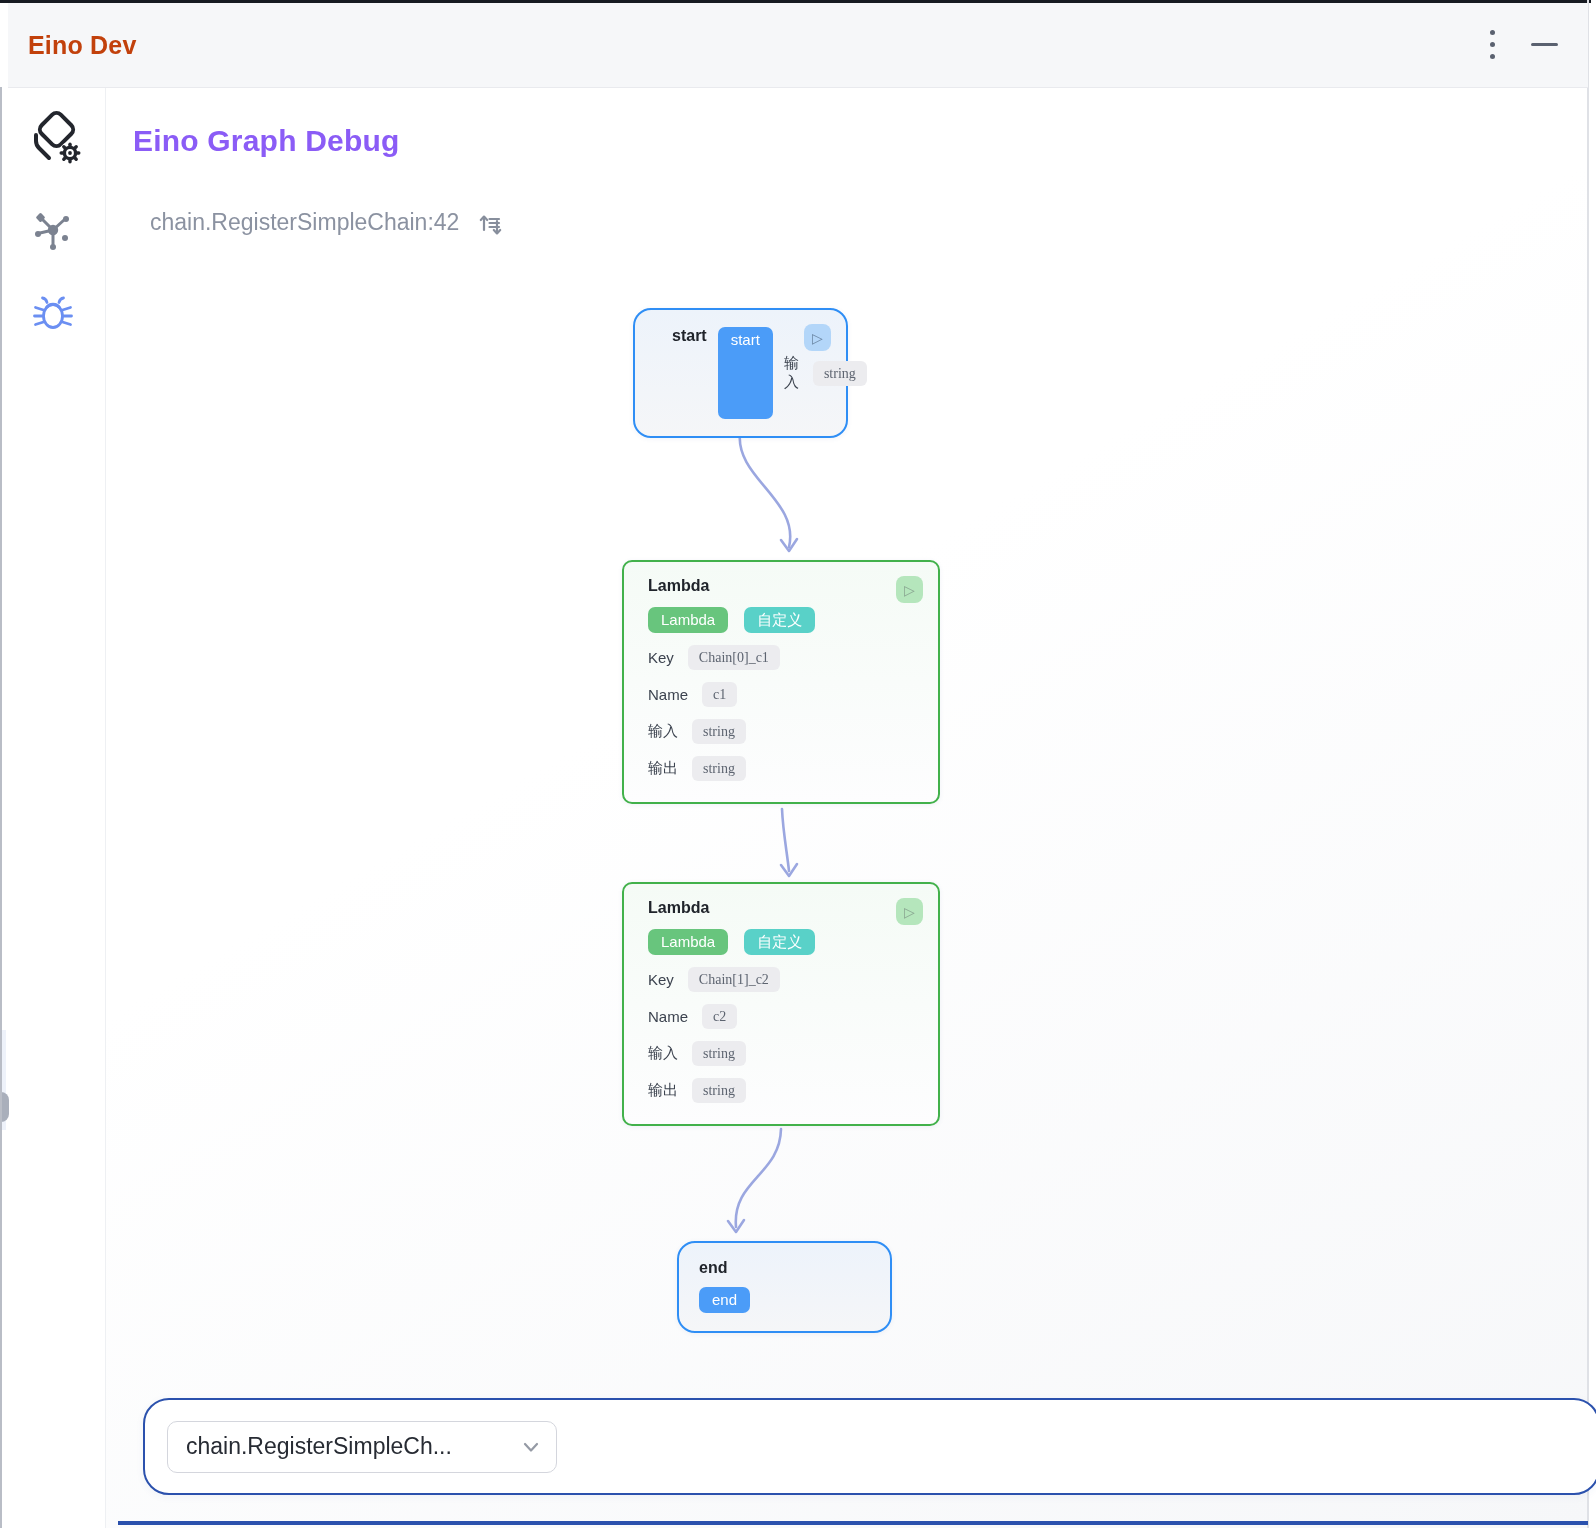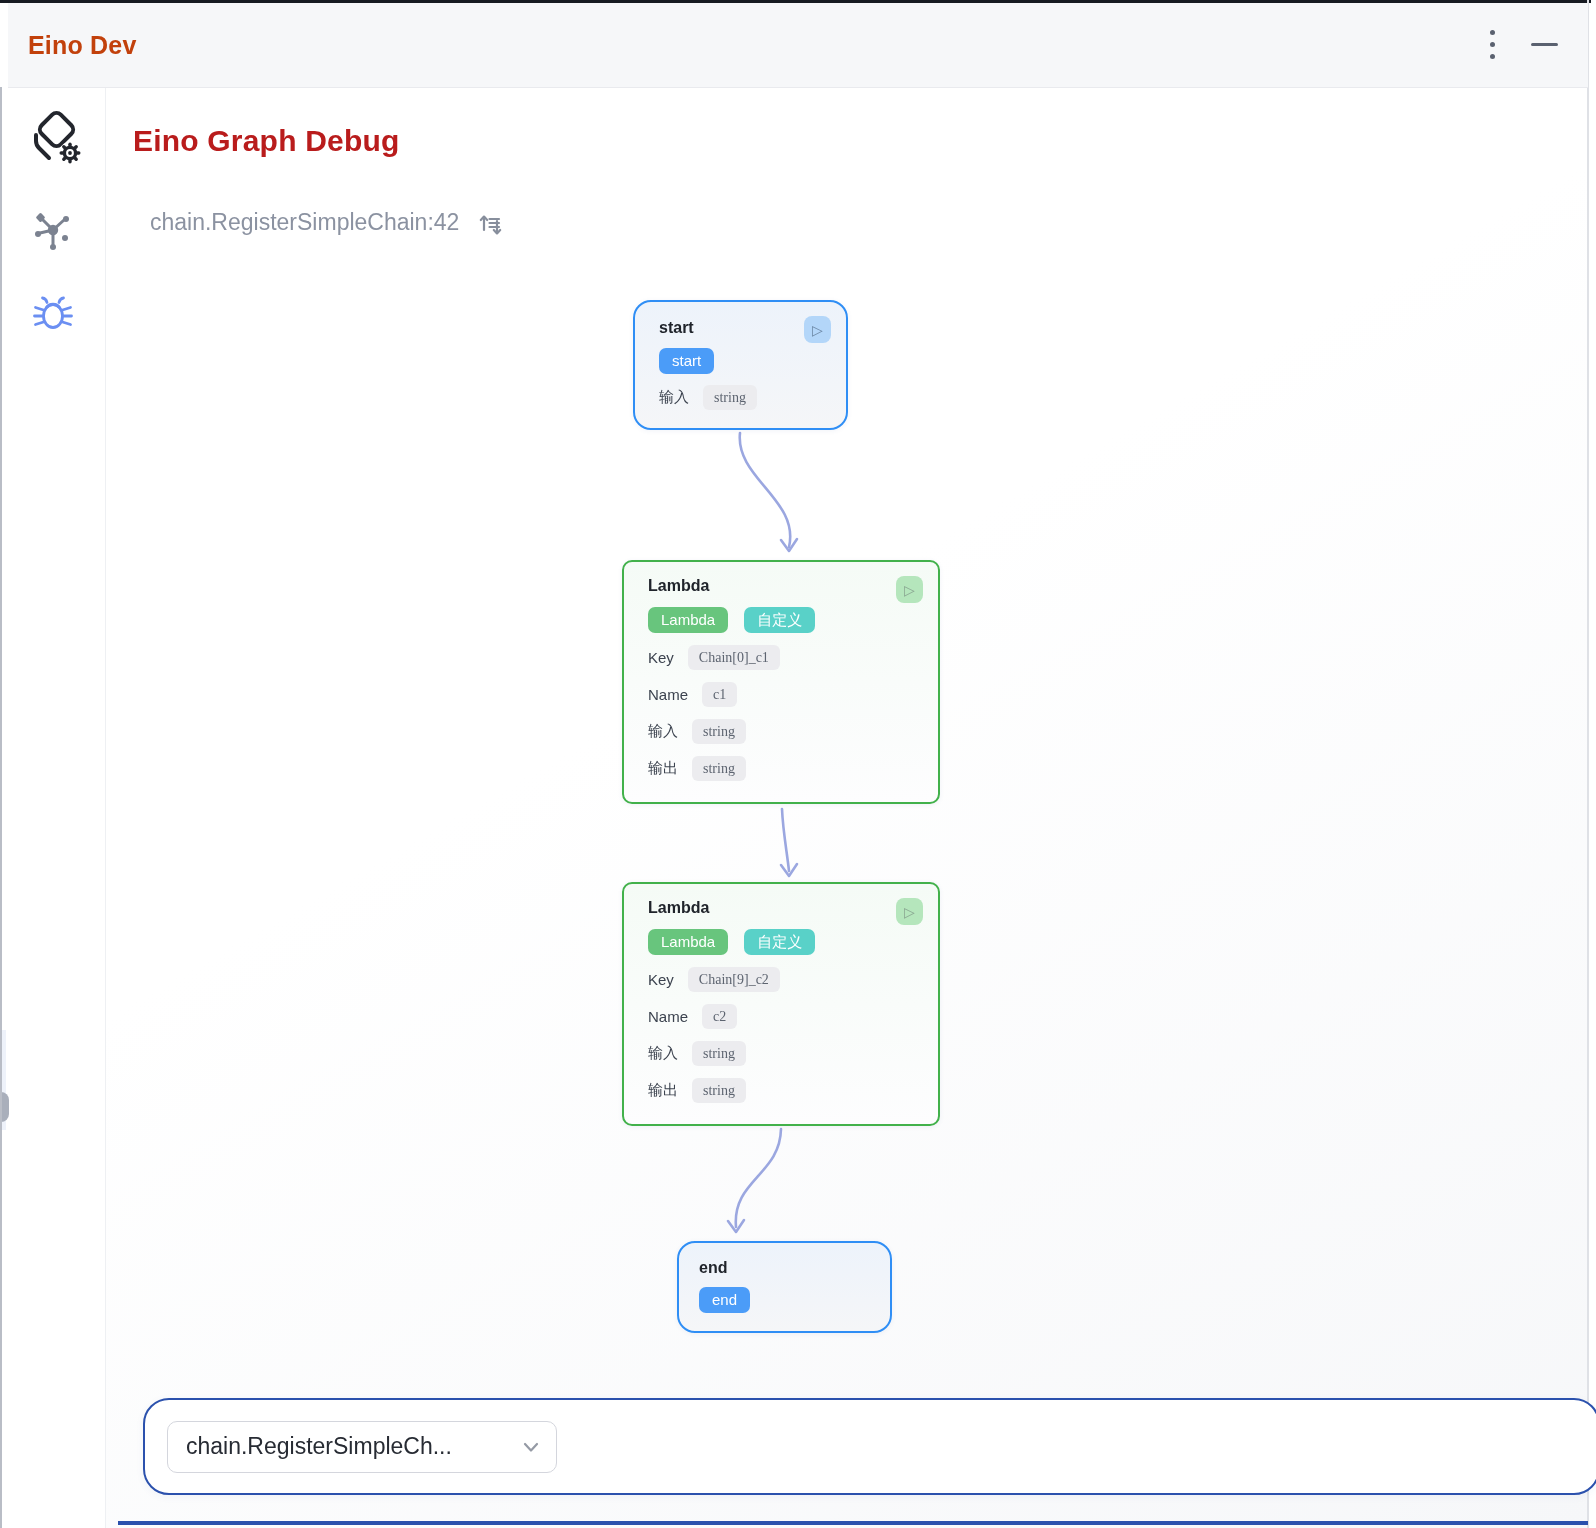--- a/index.html
+++ b/index.html
@@ -28,7 +28,7 @@
 
   
   .logo{position:absolute;left:28px;top:110px;width:58px;height:60px;}
-  .page-title{position:absolute;left:133px;top:124px;font-size:30px;font-weight:700;color:#b91c1c;letter-spacing:.2px;}
+  .page-title{position:absolute;left:133px;top:124px;font-size:30px;font-weight:700;color:#8b5cf6;letter-spacing:.2px;}
   .rail-icon{position:absolute;cursor:pointer;}
   .trace-label{position:absolute;left:150px;top:209px;font-size:23px;color:#8b92a1;}
   .sort-icon{position:absolute;left:478px;top:212px;cursor:pointer;}

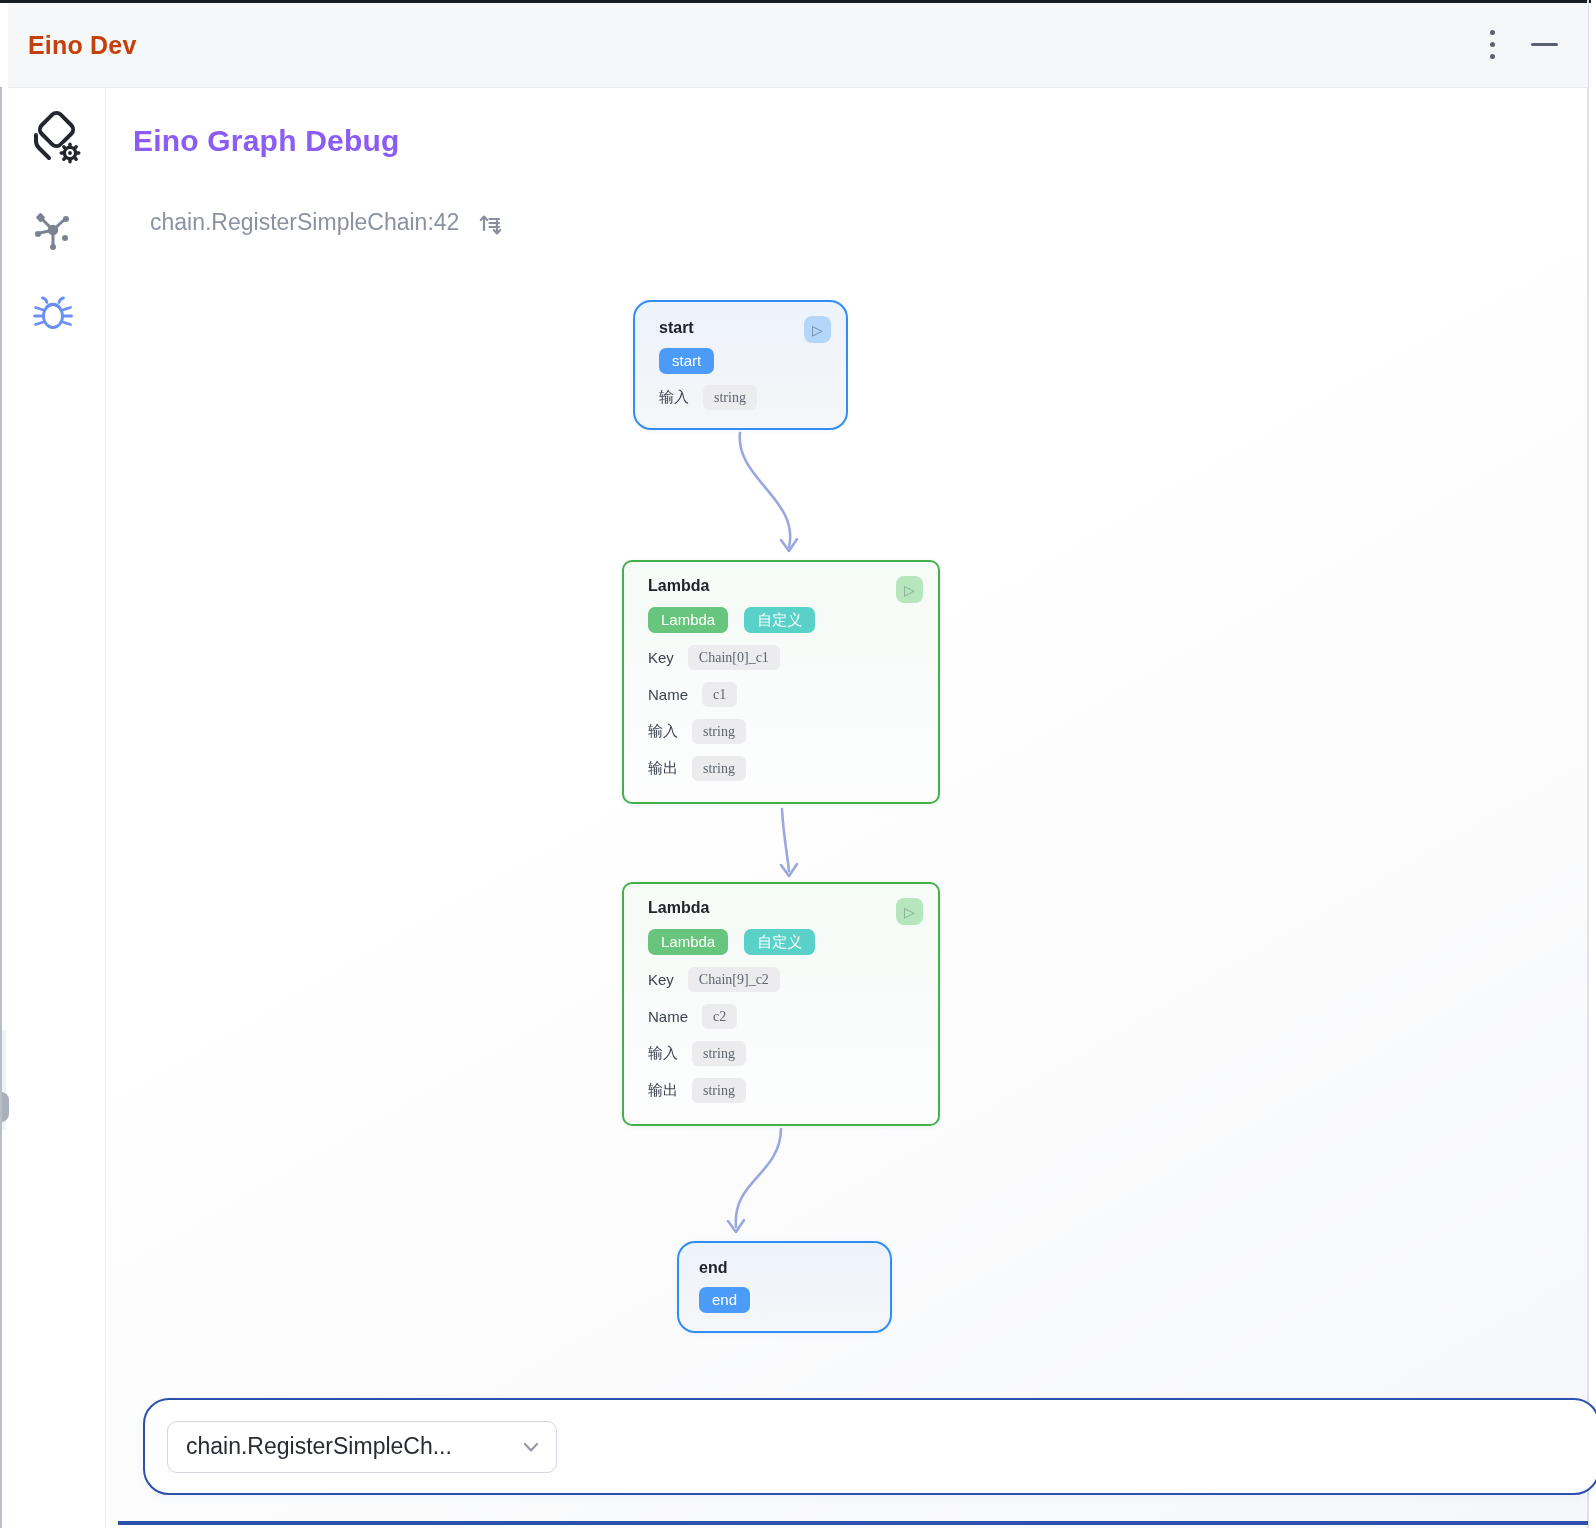--- a/index.html
+++ b/index.html
@@ -53,7 +53,7 @@
   .nlabel{font-size:15px;color:#3c434f;}
   .ntag{font-size:14px;color:#5d6470;background:#ececef;padding:4px 11px;border-radius:6px;line-height:17px;font-family:Liberation Serif, serif;}
 
-  #node-start{left:633px;top:300px;width:215px;height:130px;padding:17px 24px;display:flex;flex-direction:column;gap:11px;}
+  #node-start{left:633px;top:308px;width:215px;height:130px;padding:17px 37px;display:flex;gap:11px;}
   #node-lambda-1{left:622px;top:560px;width:318px;height:244px;padding:15px 24px;display:flex;flex-direction:column;gap:12px;}
   #node-lambda-2{left:622px;top:882px;width:318px;height:244px;padding:15px 24px;display:flex;flex-direction:column;gap:12px;}
   #node-end{left:633px;top:1241px;width:215px;height:92px;padding:16px 20px;display:flex;flex-direction:column;gap:10px;margin-left:44px;}

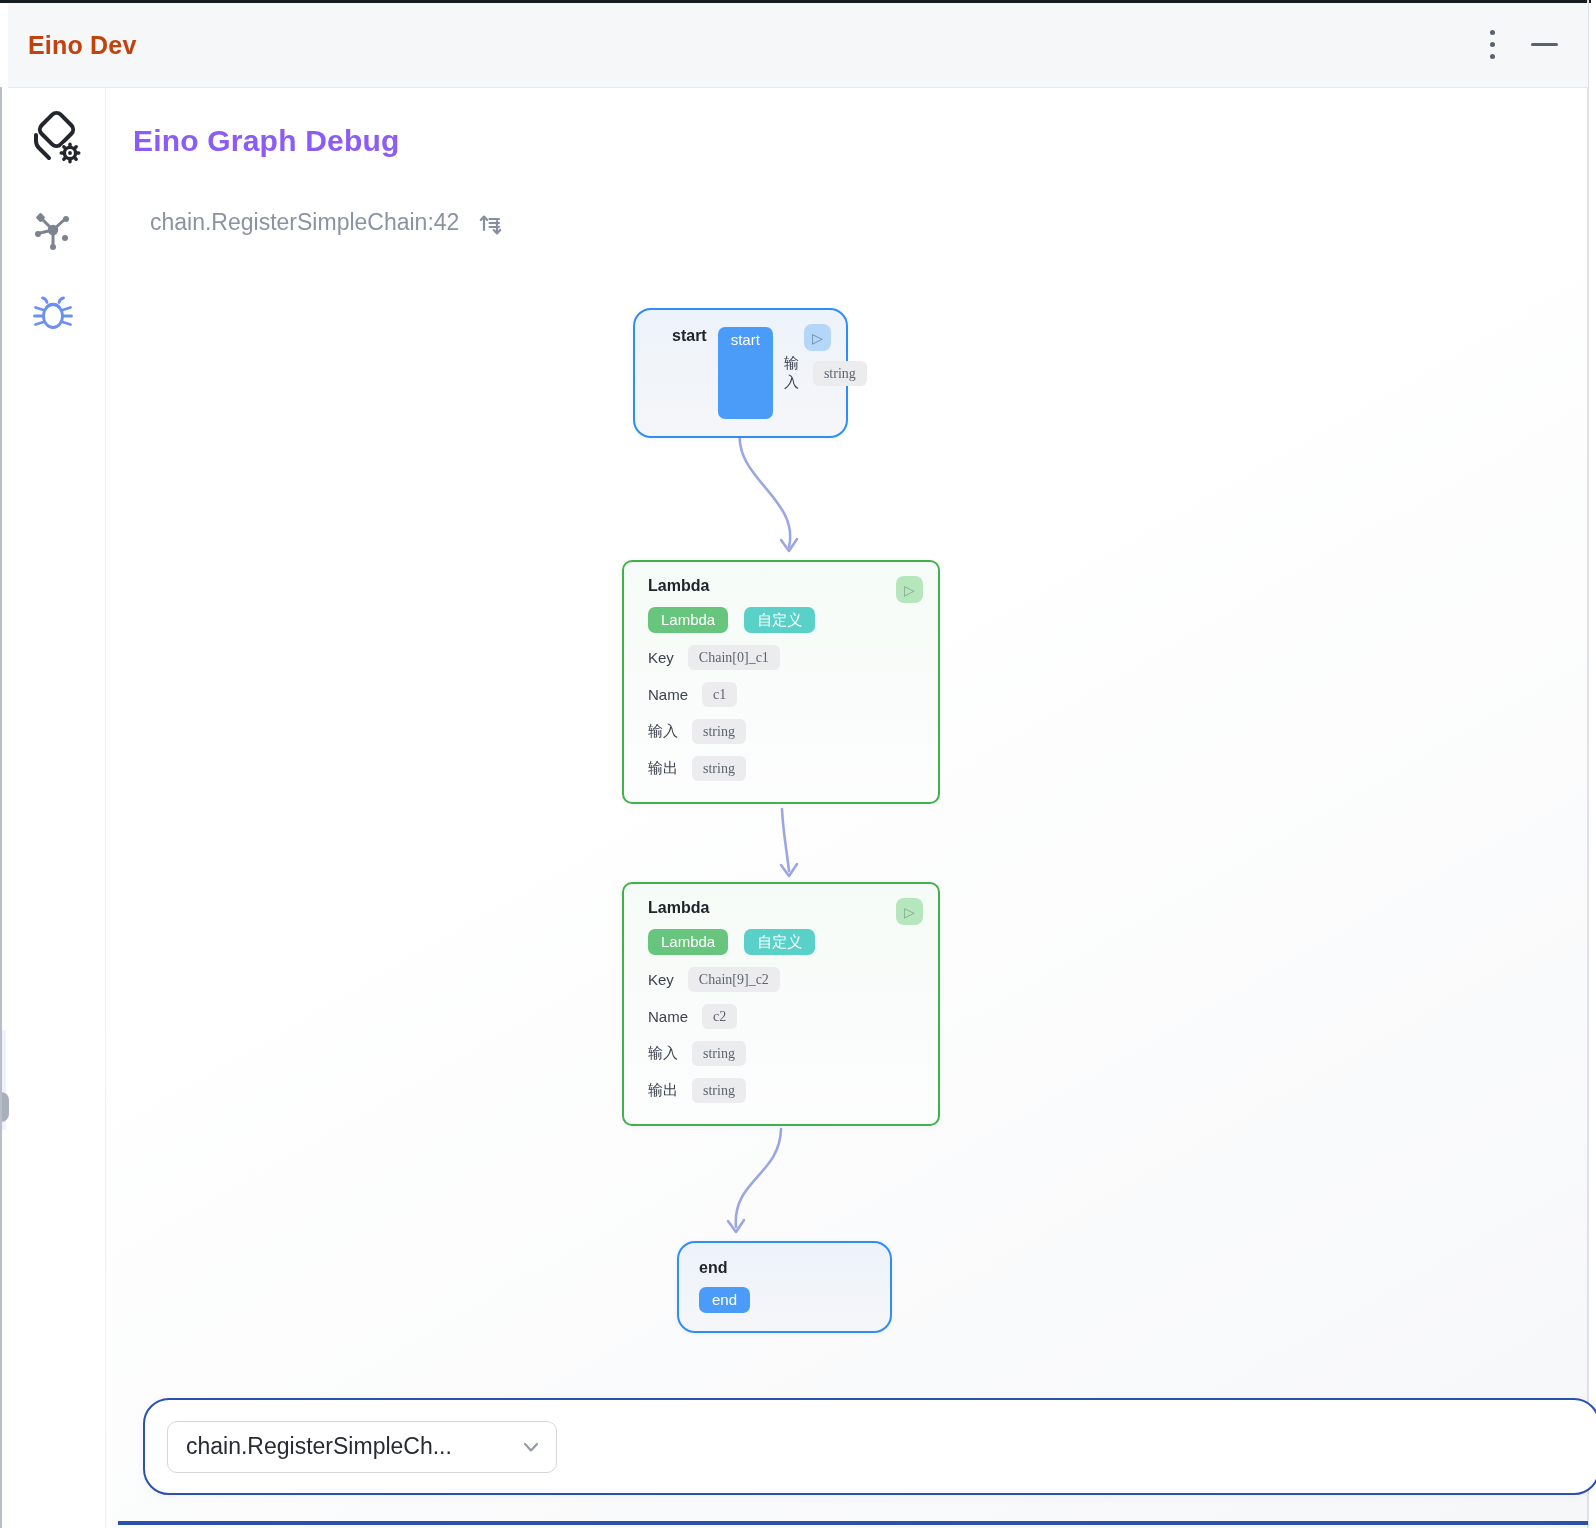--- a/index.html
+++ b/index.html
@@ -218,7 +218,7 @@
     </div>
     <div class="nrow">
       <span class="nlabel">Key</span>
-      <span class="ntag">Chain[9]_c2</span>
+      <span class="ntag">Chain[1]_c2</span>
     </div>
     <div class="nrow">
       <span class="nlabel">Name</span>

